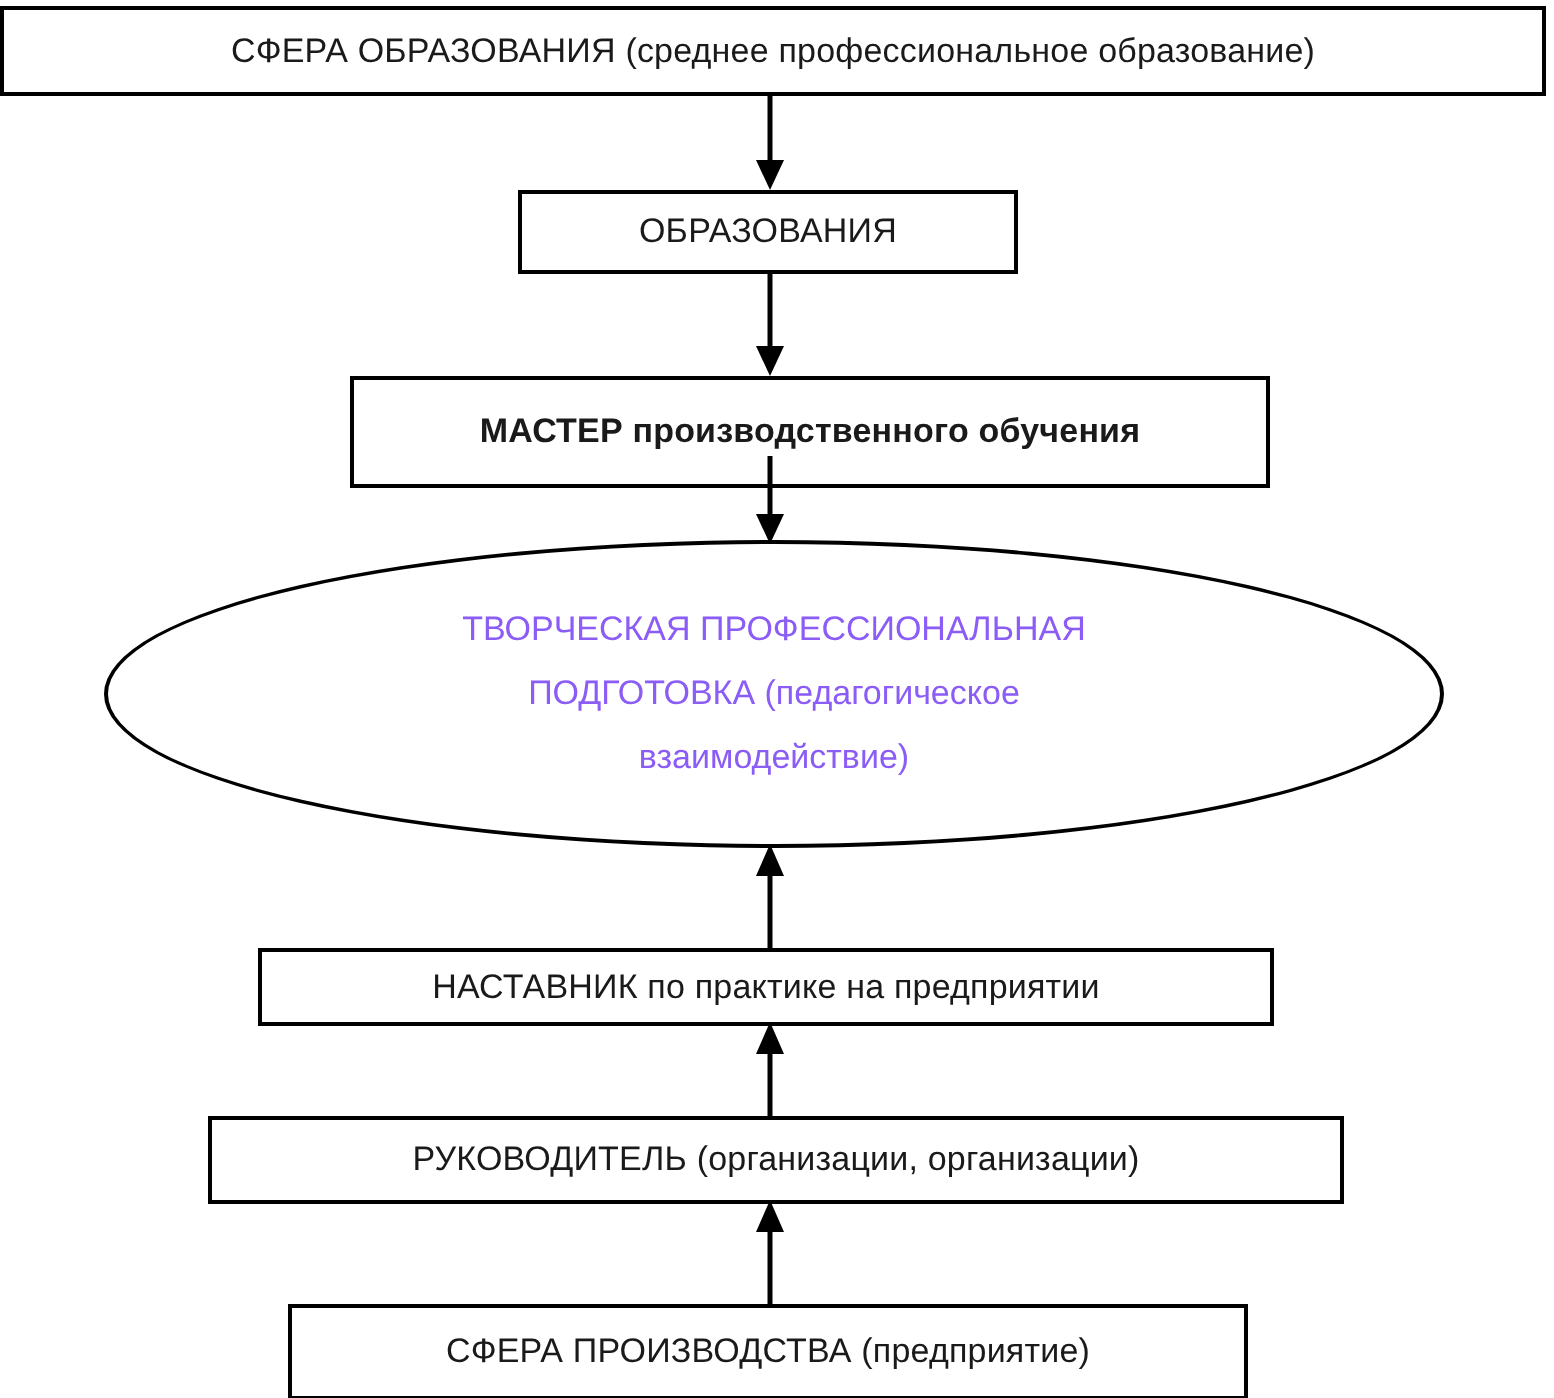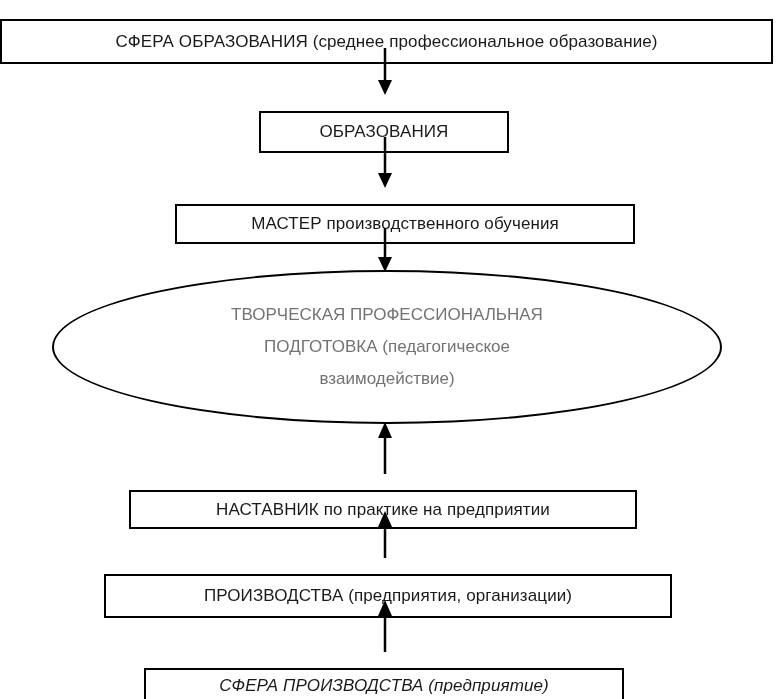--- a/index.html
+++ b/index.html
@@ -32,7 +32,6 @@
     line-height: 1.25;
     letter-spacing: 0.1px;
     padding: 0 8px;
-    margin-top: 16px;
   }
   .ellipse {
     position: absolute;

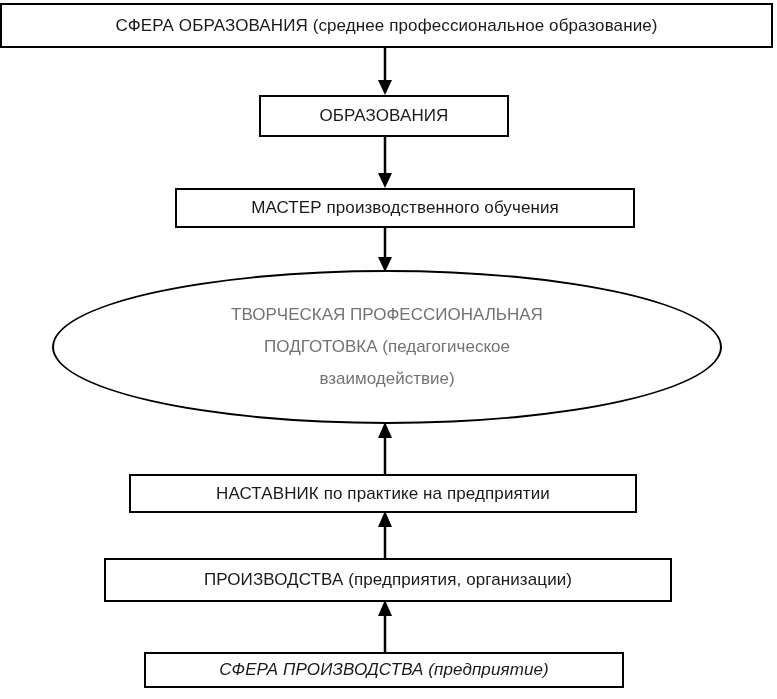--- a/index.html
+++ b/index.html
@@ -86,7 +86,7 @@
     </svg>
   </div>
 
-  <div class="node" style="left:175px; top:188px; width:460px; height:40px;">
+  <div class="node" style="left:175px; top:188px; width:460px; height:56px;font-weight:bold;">
     <span>МАСТЕР производственного обучения</span>
   </div>
 

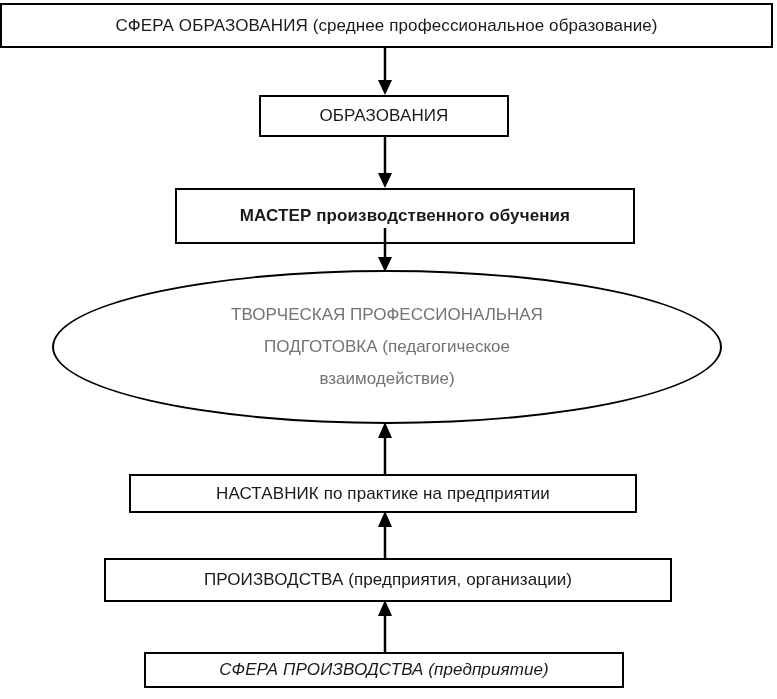--- a/index.html
+++ b/index.html
@@ -43,7 +43,7 @@
     align-items: center;
     justify-content: center;
     text-align: center;
-    color: #737373;
+    color: #8b5cf6;
     font-size: 17px;
     line-height: 32px;
     padding: 0 70px;

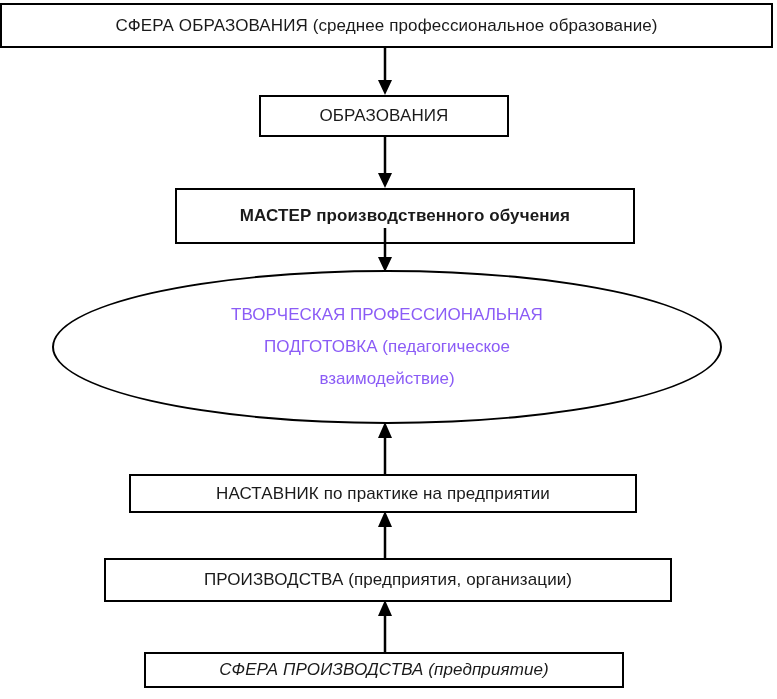--- a/index.html
+++ b/index.html
@@ -122,7 +122,7 @@
   </div>
 
   <div class="node" style="left:104px; top:558px; width:568px; height:44px;">
-    <span>ПРОИЗВОДСТВА (предприятия, организации)</span>
+    <span>РУКОВОДИТЕЛЬ (организации, организации)</span>
   </div>
 
   <div class="connector" style="left:374px; top:600px; width:22px; height:52px;">

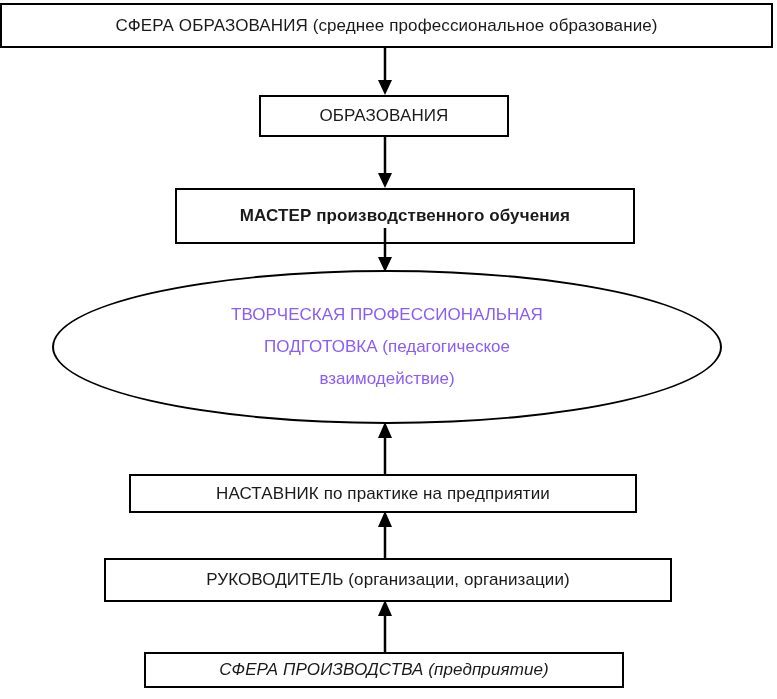--- a/index.html
+++ b/index.html
@@ -132,7 +132,7 @@
     </svg>
   </div>
 
-  <div class="node" style="left:144px; top:652px; width:480px; height:36px;font-style:italic;">
+  <div class="node" style="left:144px; top:652px; width:480px; height:48px;">
     <span>СФЕРА ПРОИЗВОДСТВА (предприятие)</span>
   </div>
 

